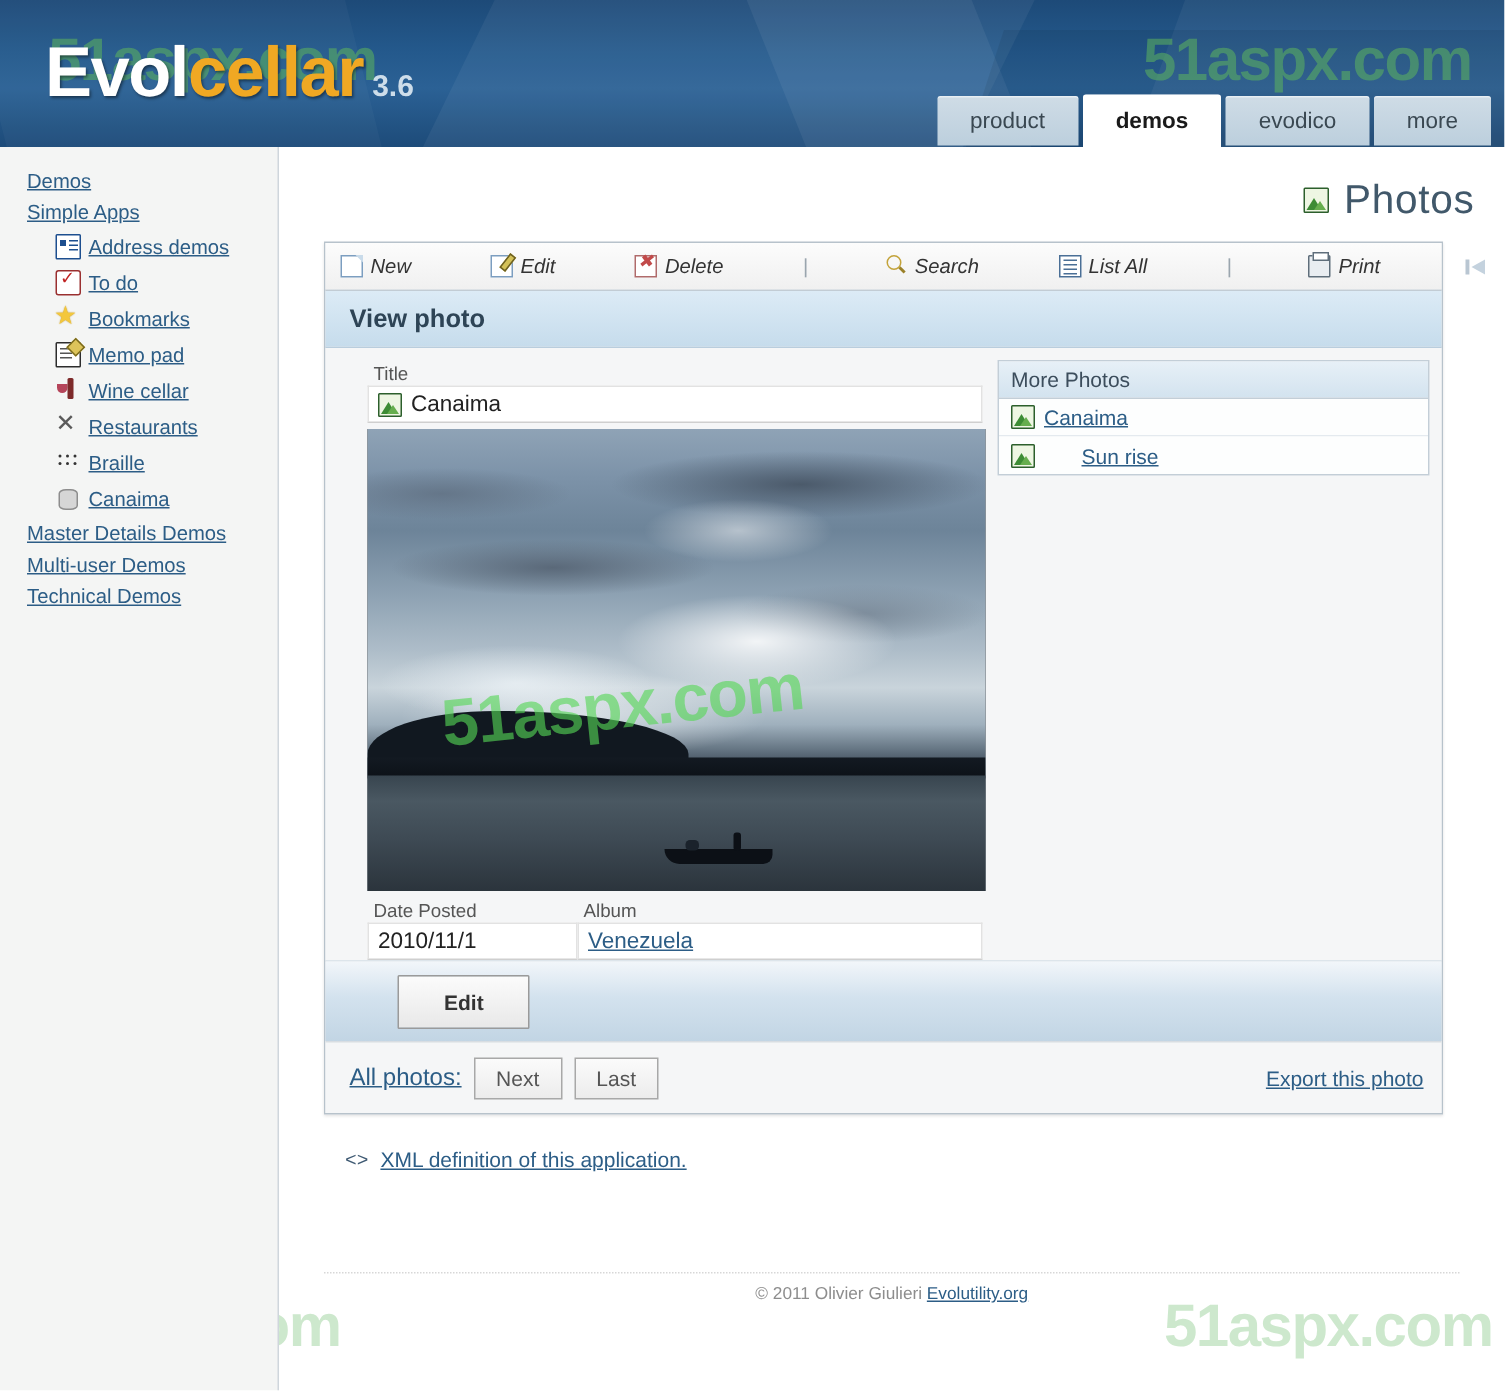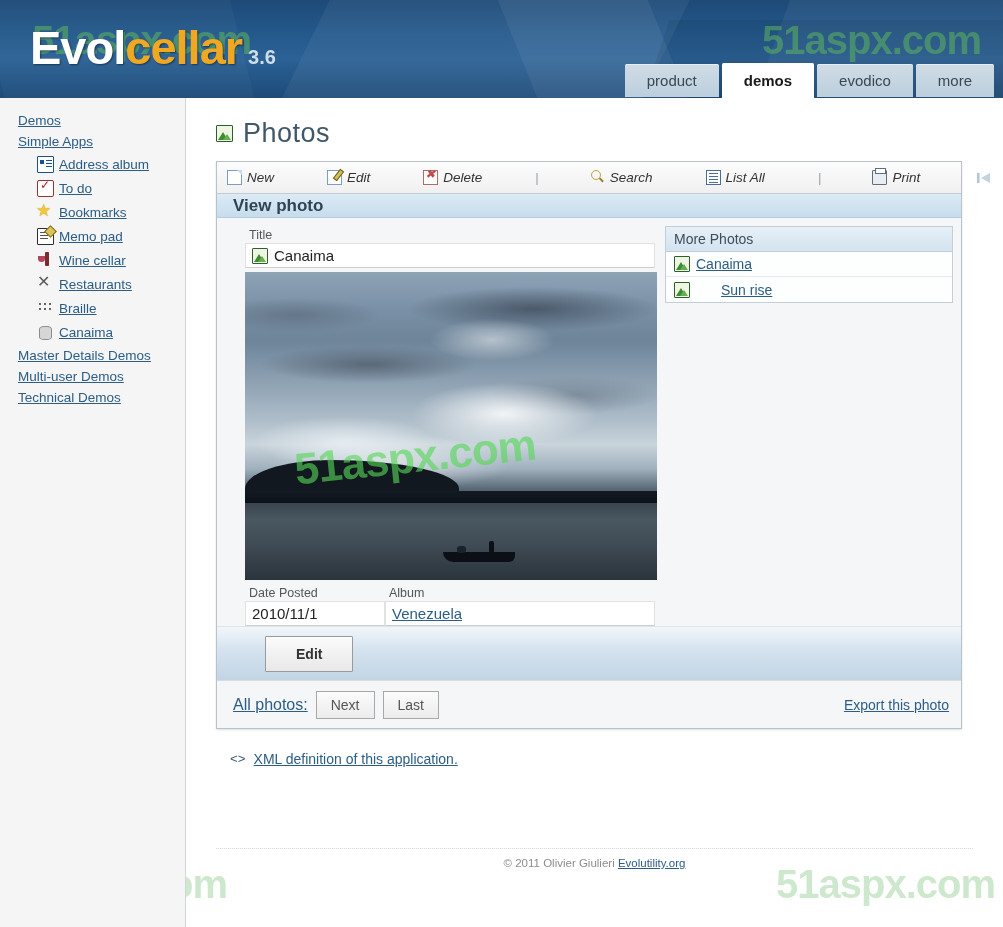--- a/index.html
+++ b/index.html
@@ -179,7 +179,7 @@
   }
 
   
-  #page-title-row { display:flex; align-items:center; margin:4px 0 12px 0; }
+  #page-title-row { display:flex; align-items:center; margin:4px 0 12px 0;justify-content:flex-end; }
   #page-title-row .ptico { width:17px; height:17px; margin-right:10px; position:relative; }
   #page-title-row h1 {
     margin:0; font-size:27px; font-weight:normal;

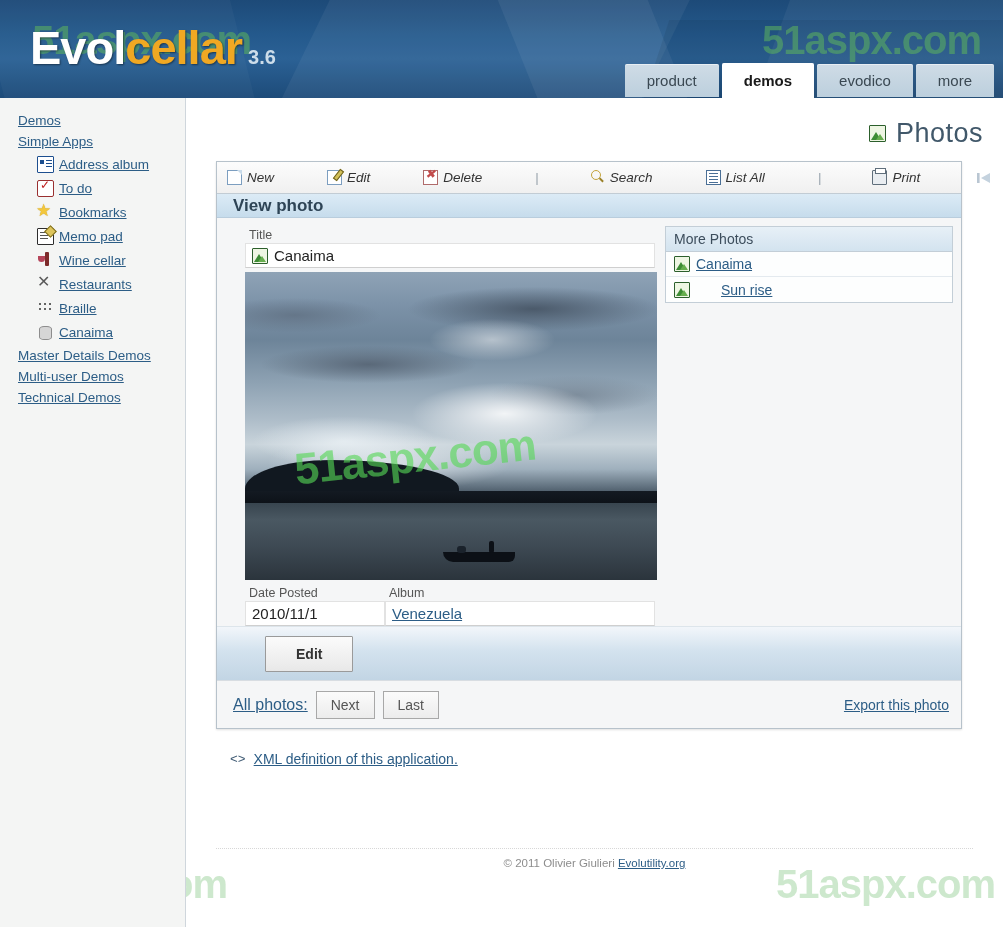--- a/index.html
+++ b/index.html
@@ -438,7 +438,7 @@
 
     <div class="side-sub">
       <span class="ico ic-addr"></span>
-      <span class="lbl">Address album</span>
+      <span class="lbl">Address demos</span>
     </div>
     <div class="side-sub">
       <span class="ico ic-todo"></span>

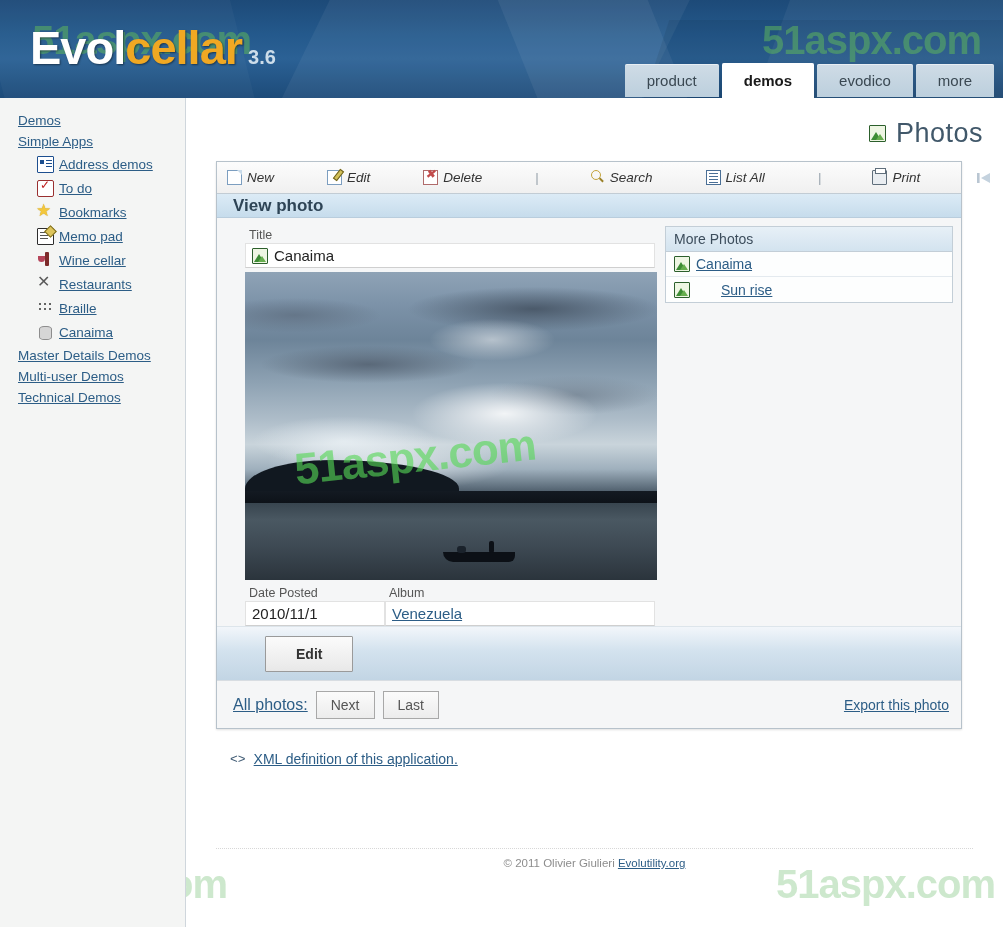--- a/index.html
+++ b/index.html
@@ -235,7 +235,7 @@
 
   
   #section-head {
-    height:24px; display:flex; align-items:center;
+    height:38px; display:flex; align-items:center;
     padding-left:16px;
     background:linear-gradient(to bottom,#dcebf6 0%, #c6dcec 100%);
     border-bottom:1px solid #b9cddd;

